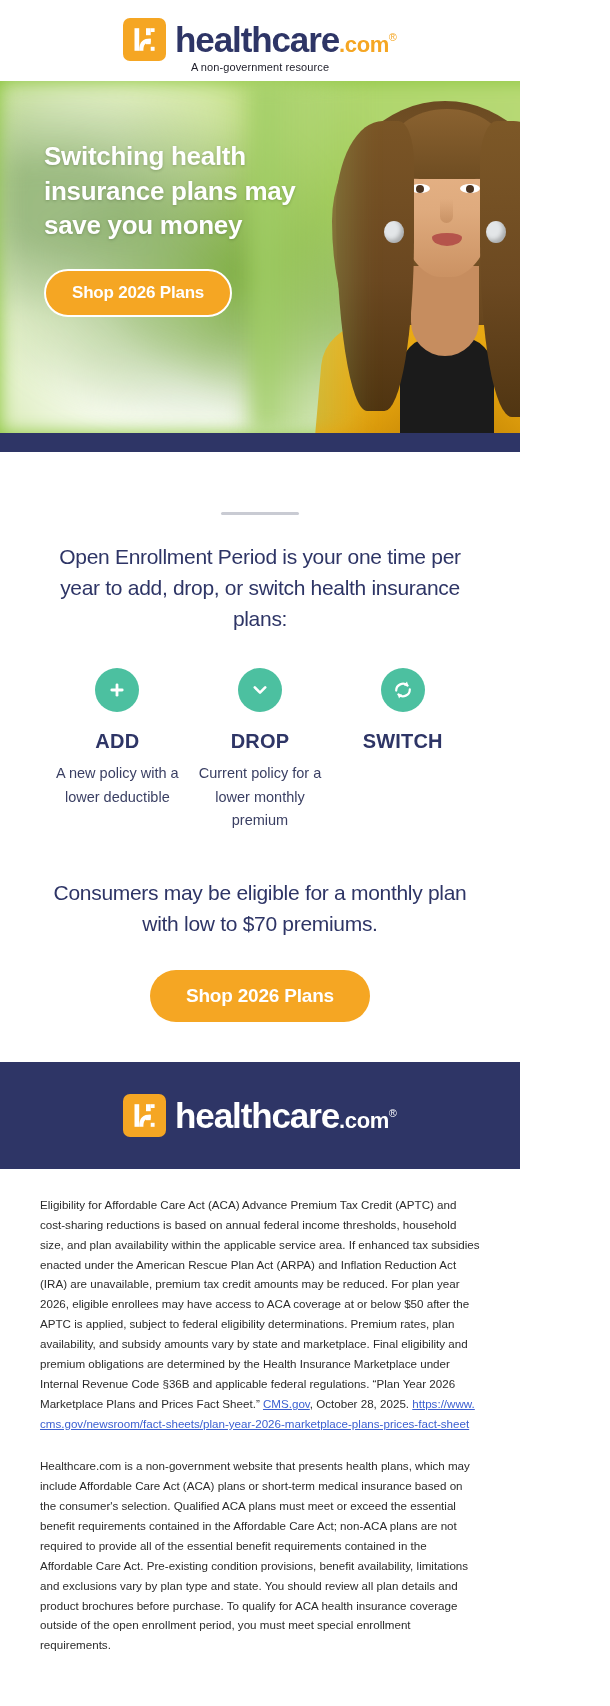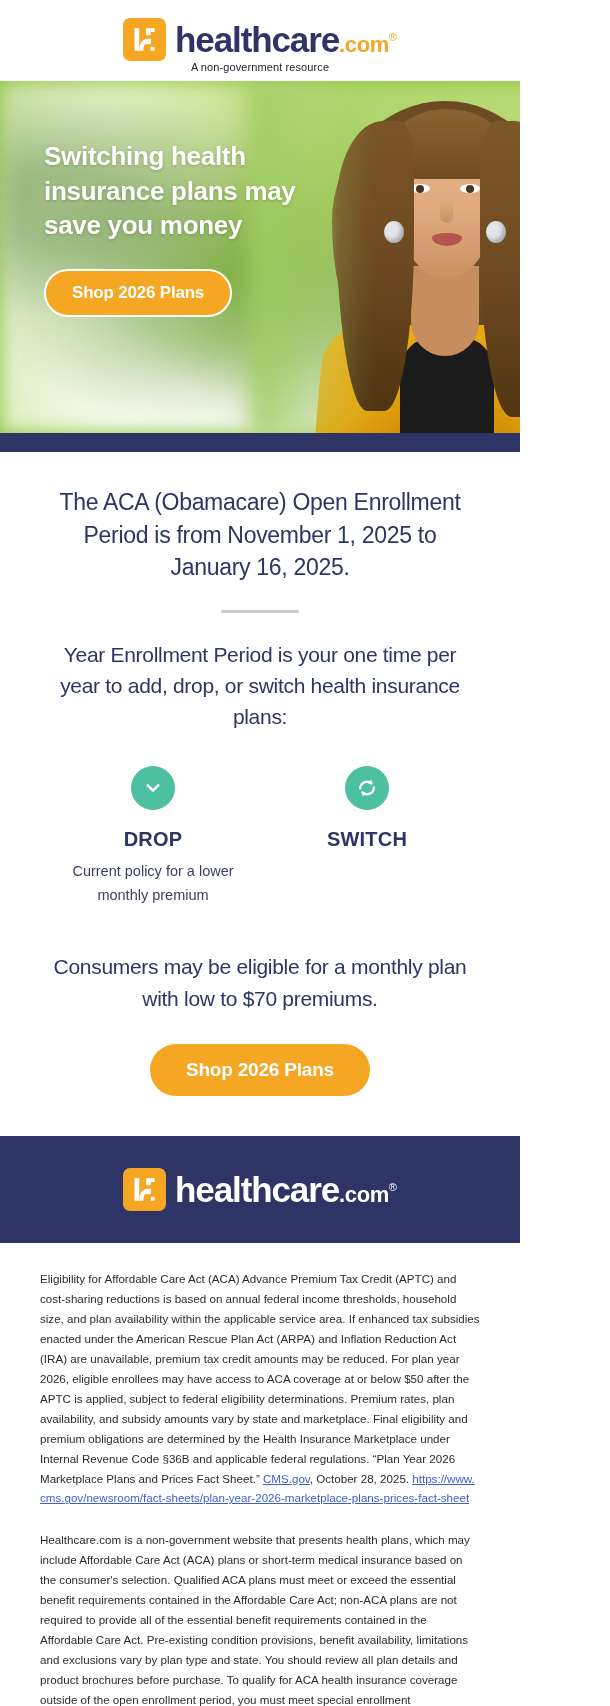--- a/index.html
+++ b/index.html
@@ -236,7 +236,6 @@
   <div class="hero-bottom-bar"></div>
 
   <div class="main">
-    <div class="headline">The ACA (Obamacare) Open Enrollment Period is from November 1, 2025 to January 16, 2025.</div>
     <div class="divider"></div>
     <div class="subhead">Year Enrollment Period is your one time per year to add, drop, or switch health insurance plans:</div>
 

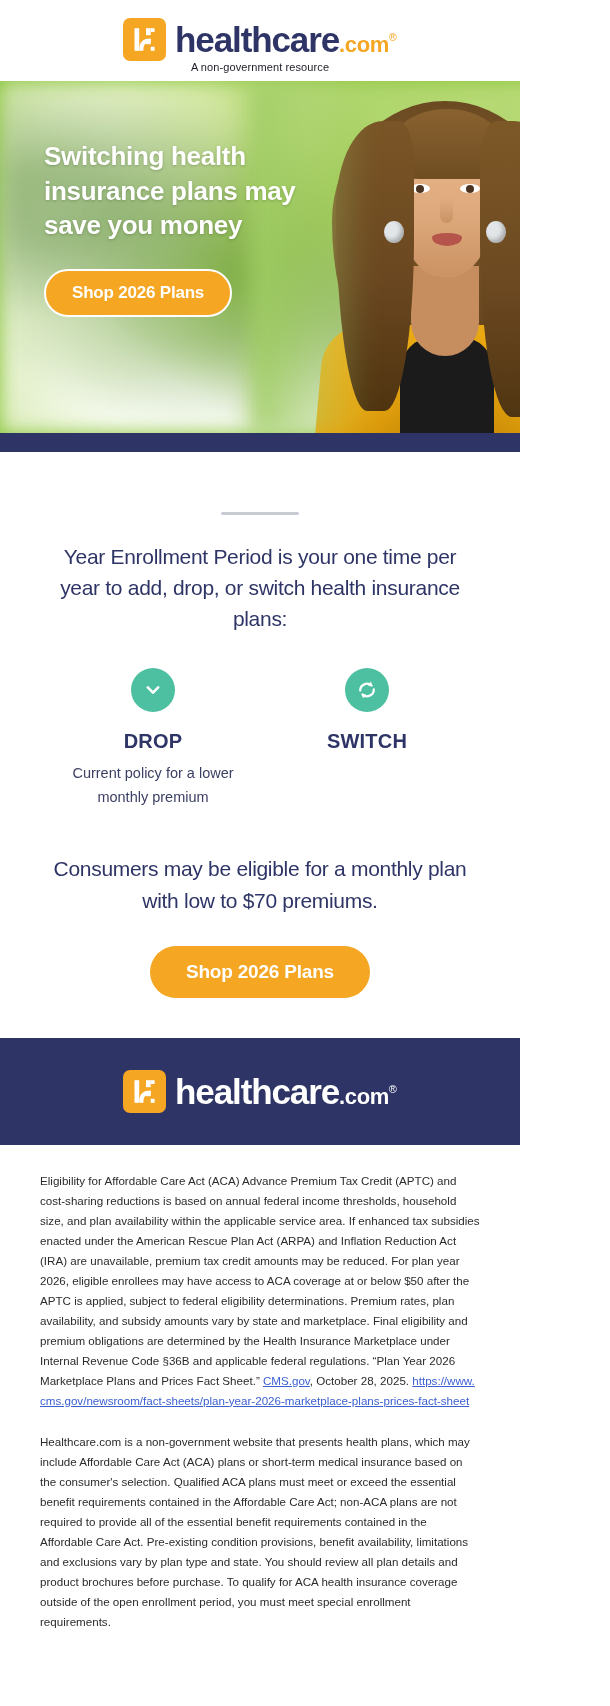--- a/index.html
+++ b/index.html
@@ -237,7 +237,7 @@
 
   <div class="main">
     <div class="divider"></div>
-    <div class="subhead">Year Enrollment Period is your one time per year to add, drop, or switch health insurance plans:</div>
+    <div class="subhead">Open Enrollment Period is your one time per year to add, drop, or switch health insurance plans:</div>
 
     <div class="features">
 

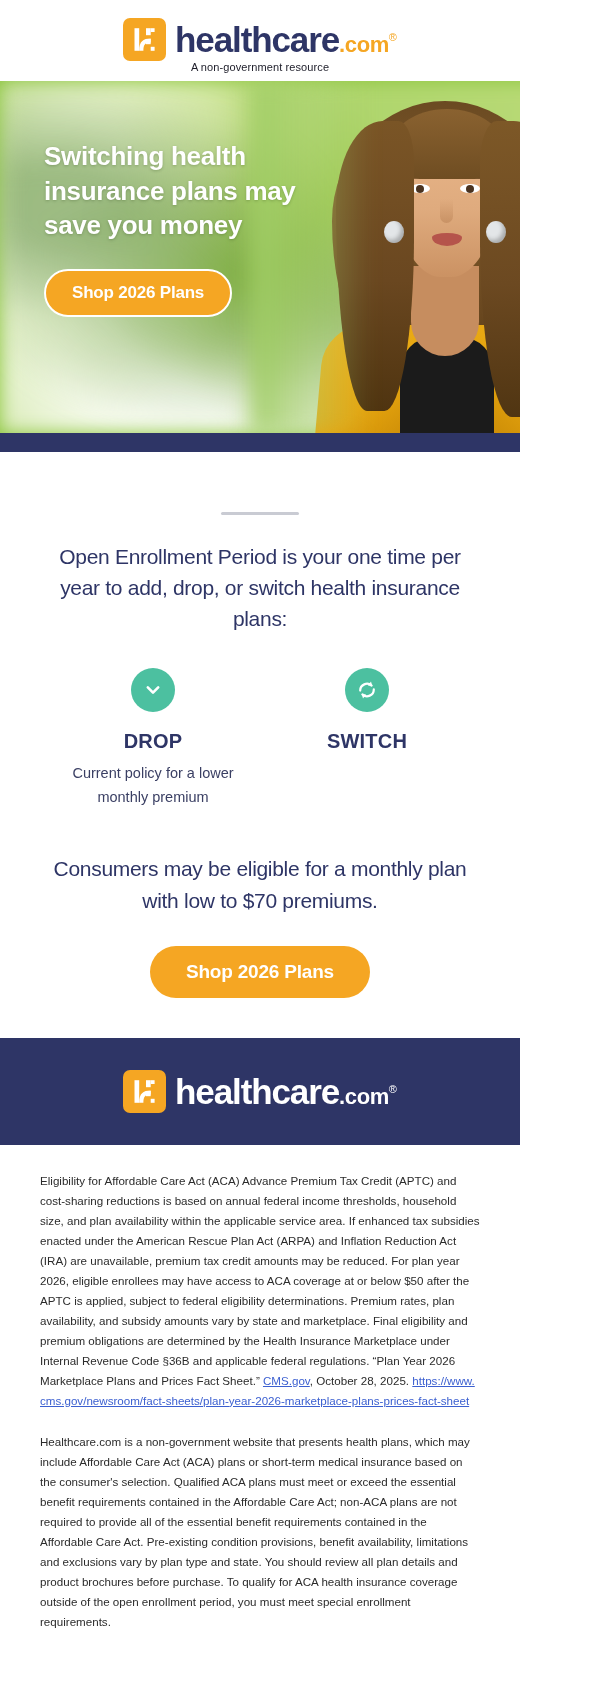--- a/index.html
+++ b/index.html
@@ -241,6 +241,16 @@
 
     <div class="features">
 
+      <div class="feature">
+        <div class="f-icon">
+          <svg width="20" height="20" viewBox="0 0 20 20" aria-hidden="true">
+            <rect x="8.6" y="3.4" width="2.8" height="13.2" rx="1.4" fill="#ffffff"></rect>
+            <rect x="3.4" y="8.6" width="13.2" height="2.8" rx="1.4" fill="#ffffff"></rect>
+          </svg>
+        </div>
+        <div class="f-title">ADD</div>
+        <div class="f-desc">A new policy with a lower deductible</div>
+      </div>
 
       <div class="feature">
         <div class="f-icon">

